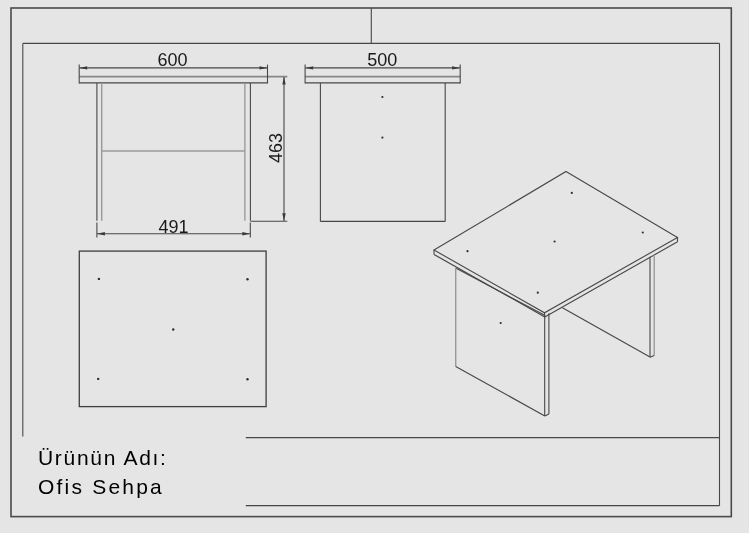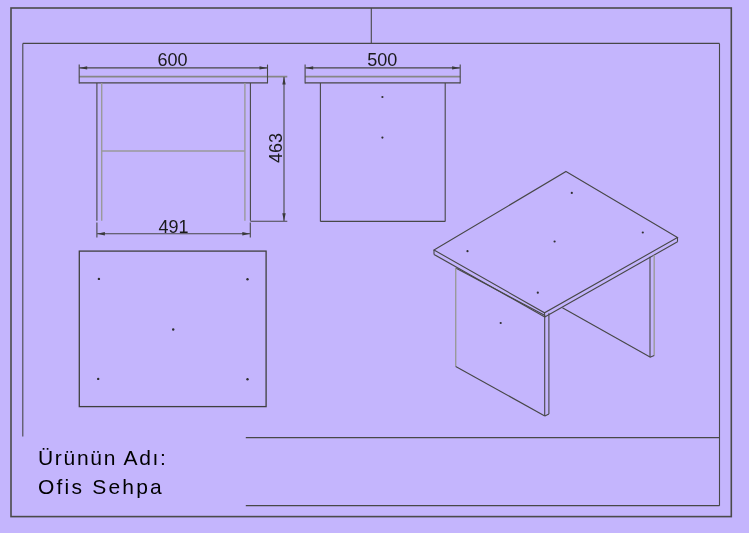--- a/index.html
+++ b/index.html
@@ -3,7 +3,7 @@
 <meta charset="utf-8">
 <style>
   html,body{margin:0;padding:0;background:#ffffff;}
-  #page{position:relative;width:749px;height:533px;background:#c4b5fd;overflow:hidden;
+  #page{position:relative;width:749px;height:533px;background:#e5e5e5;overflow:hidden;
         font-family:"Liberation Sans", sans-serif;}
   svg{position:absolute;left:0;top:0;}
   .k{stroke:#474747;stroke-width:1.1;fill:none;}

